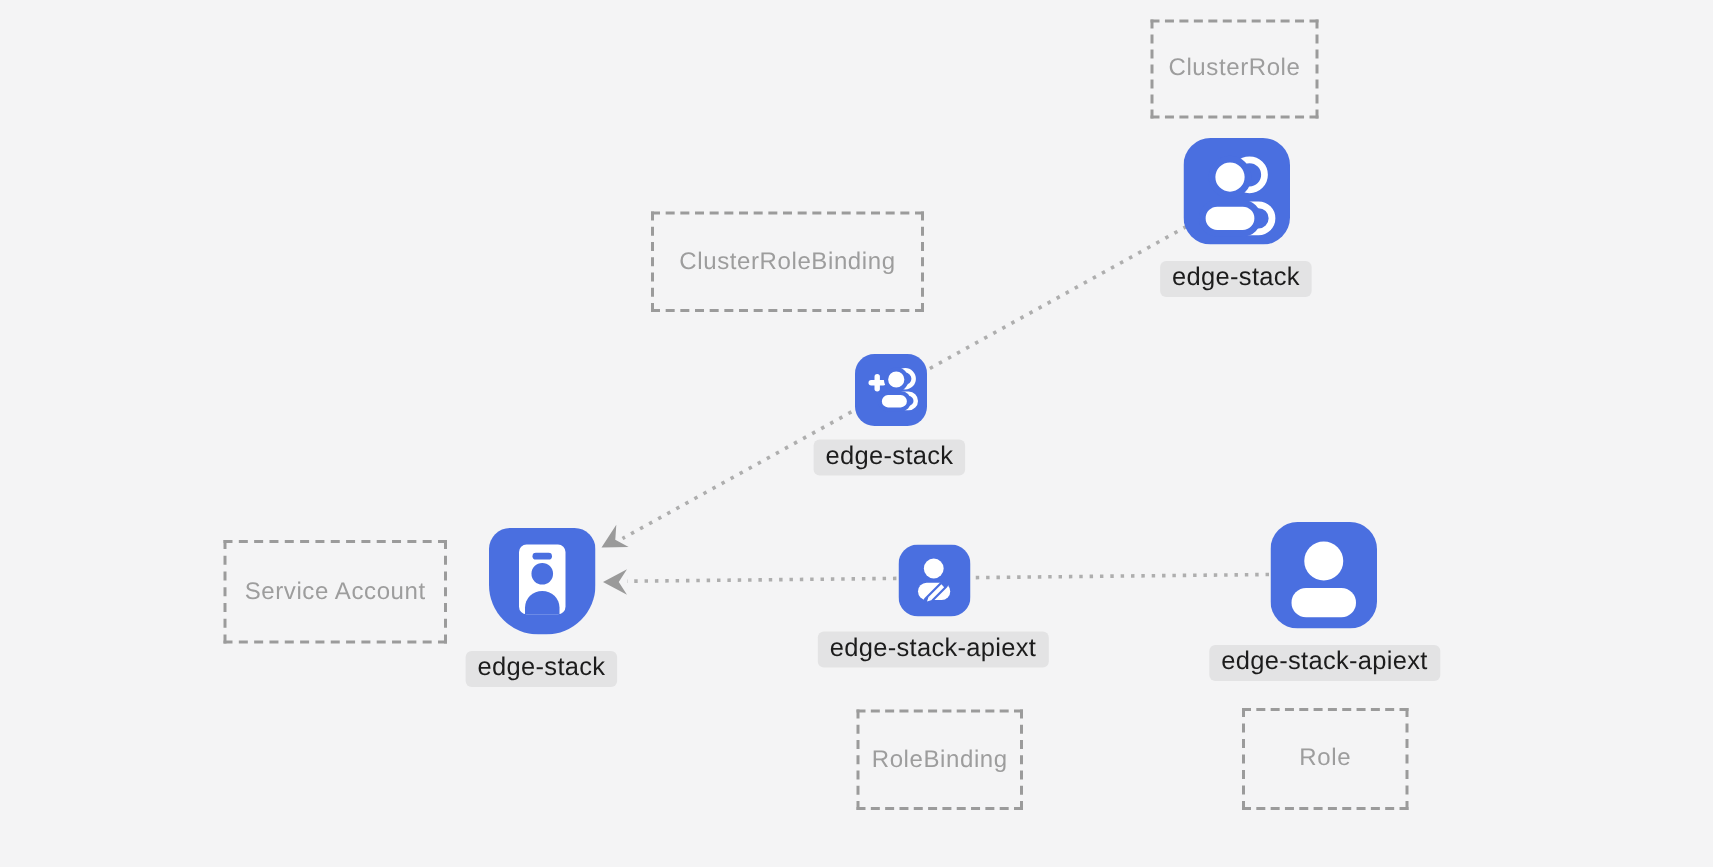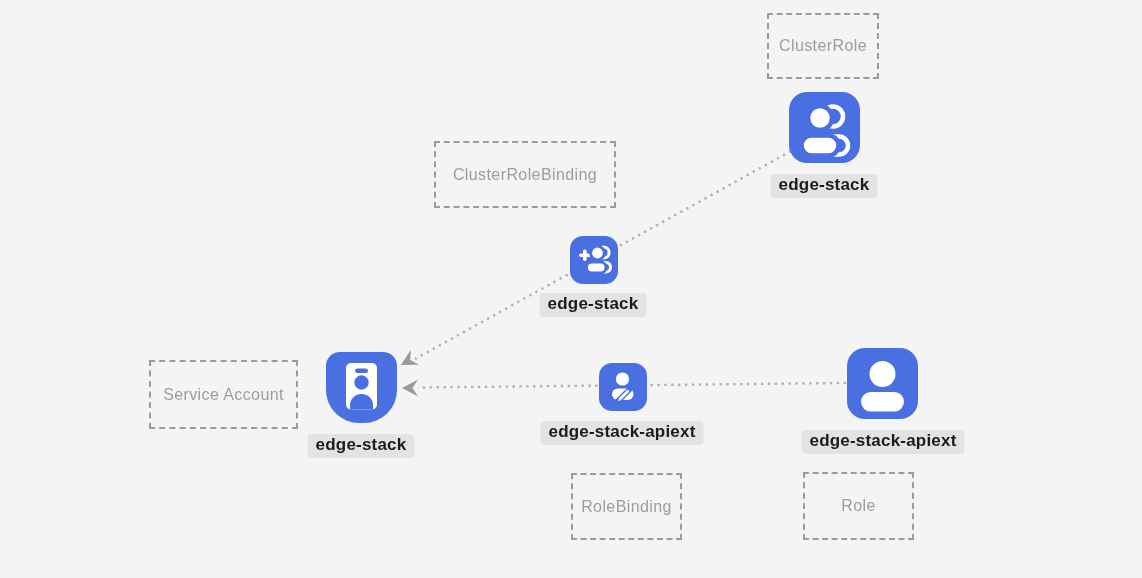--- a/index.html
+++ b/index.html
@@ -73,7 +73,6 @@
     padding:1px 8px 3px 8px;
     border-radius:4px;
     white-space:nowrap;
-    font-weight:bold;
   }
 </style>
 </head>

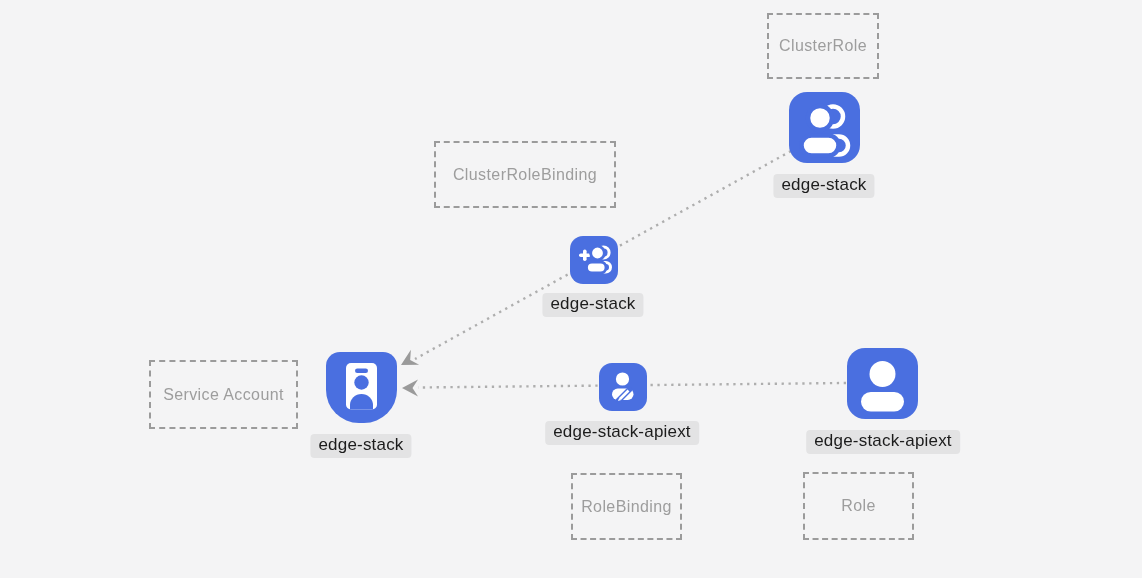--- a/index.html
+++ b/index.html
@@ -99,7 +99,7 @@
   <div class="tbox" style="left:149px;top:360px;width:149px;height:69px">
     <span>Service Account</span>
   </div>
-  <div class="tbox" style="left:803px;top:472px;width:111px;height:68px">
+  <div class="tbox" style="left:828px;top:472px;width:111px;height:68px">
     <span>Role</span>
   </div>
 

